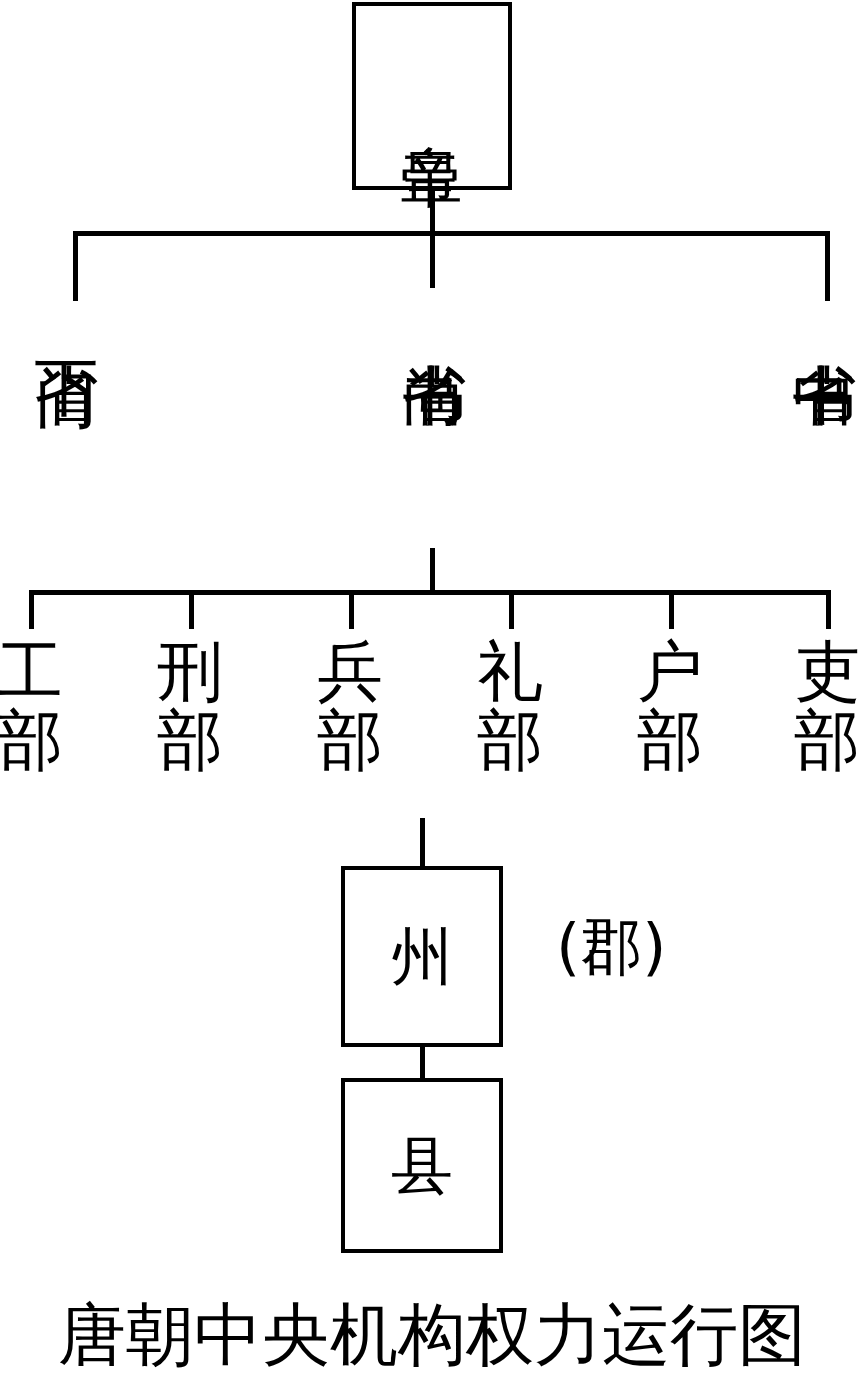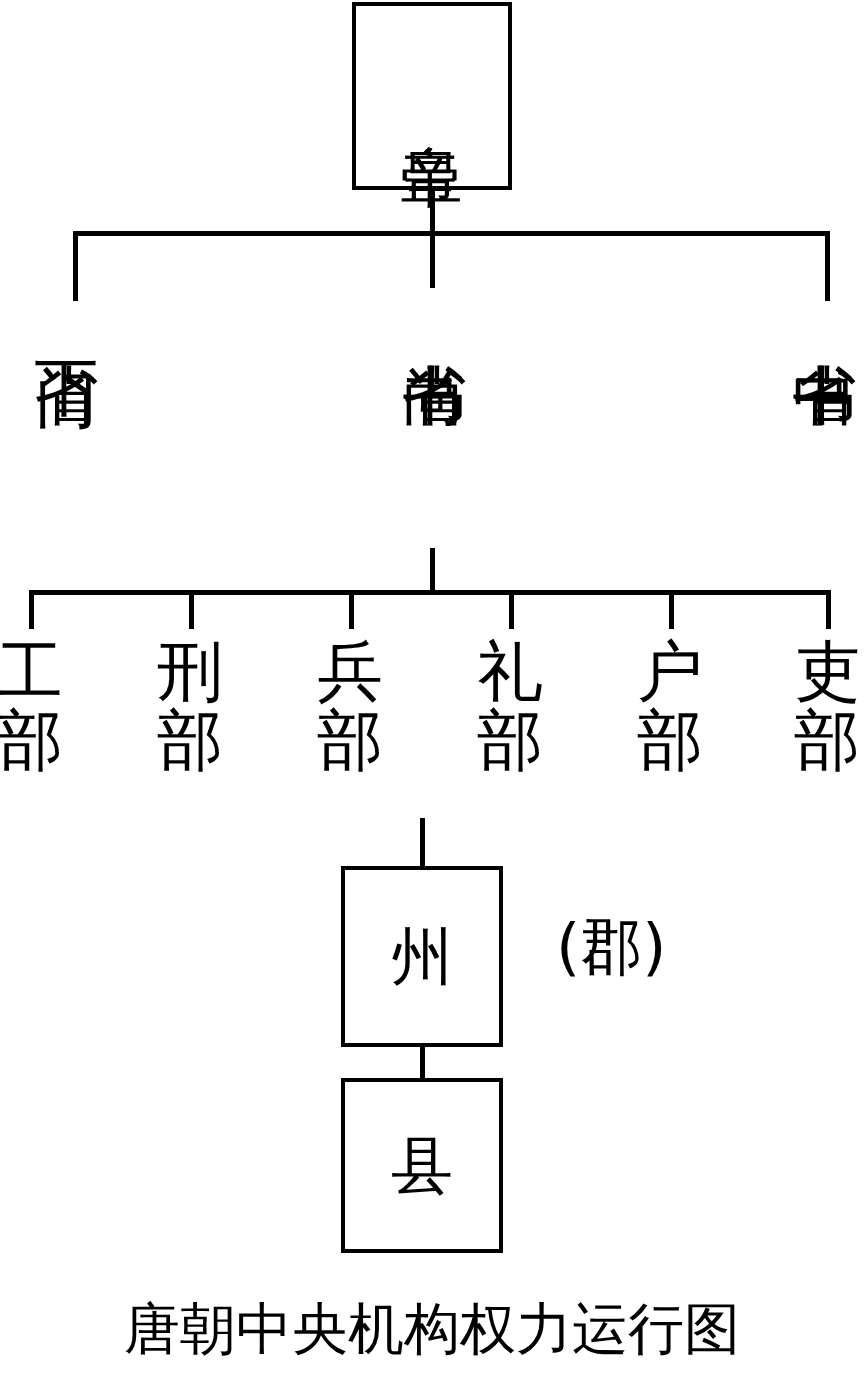--- a/index.html
+++ b/index.html
@@ -113,7 +113,7 @@
     top: 1298px;
     width: 864px;
     text-align: center;
-    font-size: 56px;
+    font-size: 68px;
     line-height: 1.1;
     white-space: nowrap;
   }

